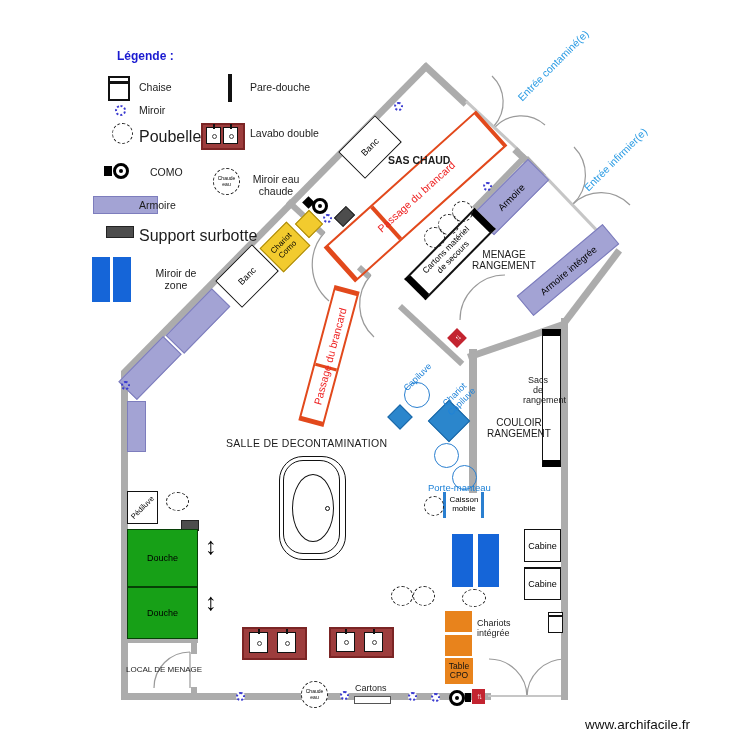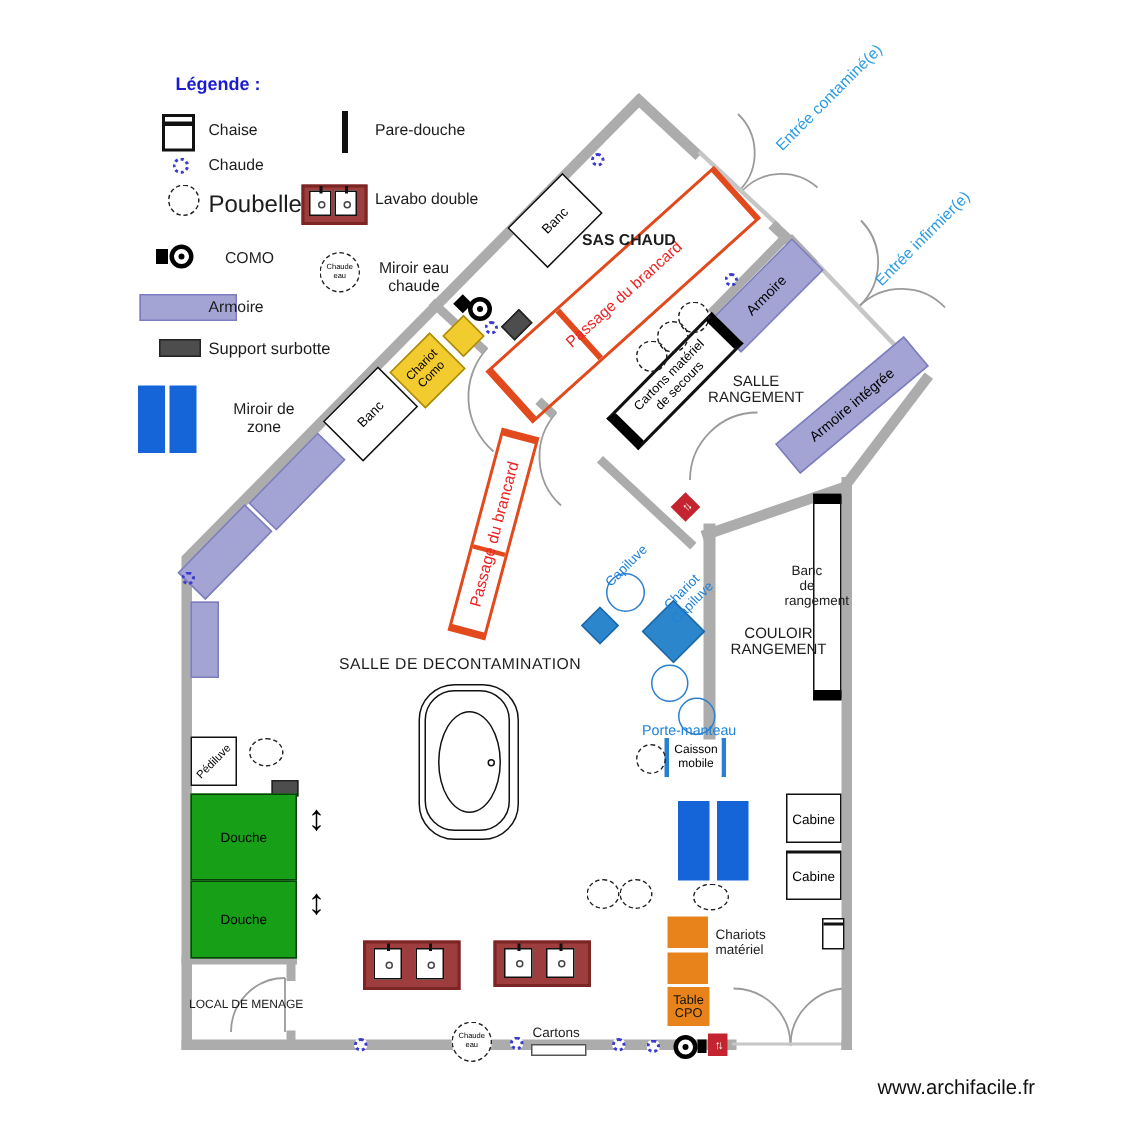--- a/index.html
+++ b/index.html
@@ -86,7 +86,7 @@
   <div class="t" style="left:139px;top:82px;font-size:10.5px;">Chaise</div>
 
   <div class="pz" style="left:115px;top:105px;width:11px;height:11px;"></div>
-  <div class="t" style="left:139px;top:105px;font-size:10.5px;">Chaude</div>
+  <div class="t" style="left:139px;top:105px;font-size:10.5px;">Miroir</div>
 
   <div class="pb" style="left:112px;top:123px;width:21px;height:21px;"></div>
   <div class="t" style="left:139px;top:128px;font-size:16px;">Poubelle</div>

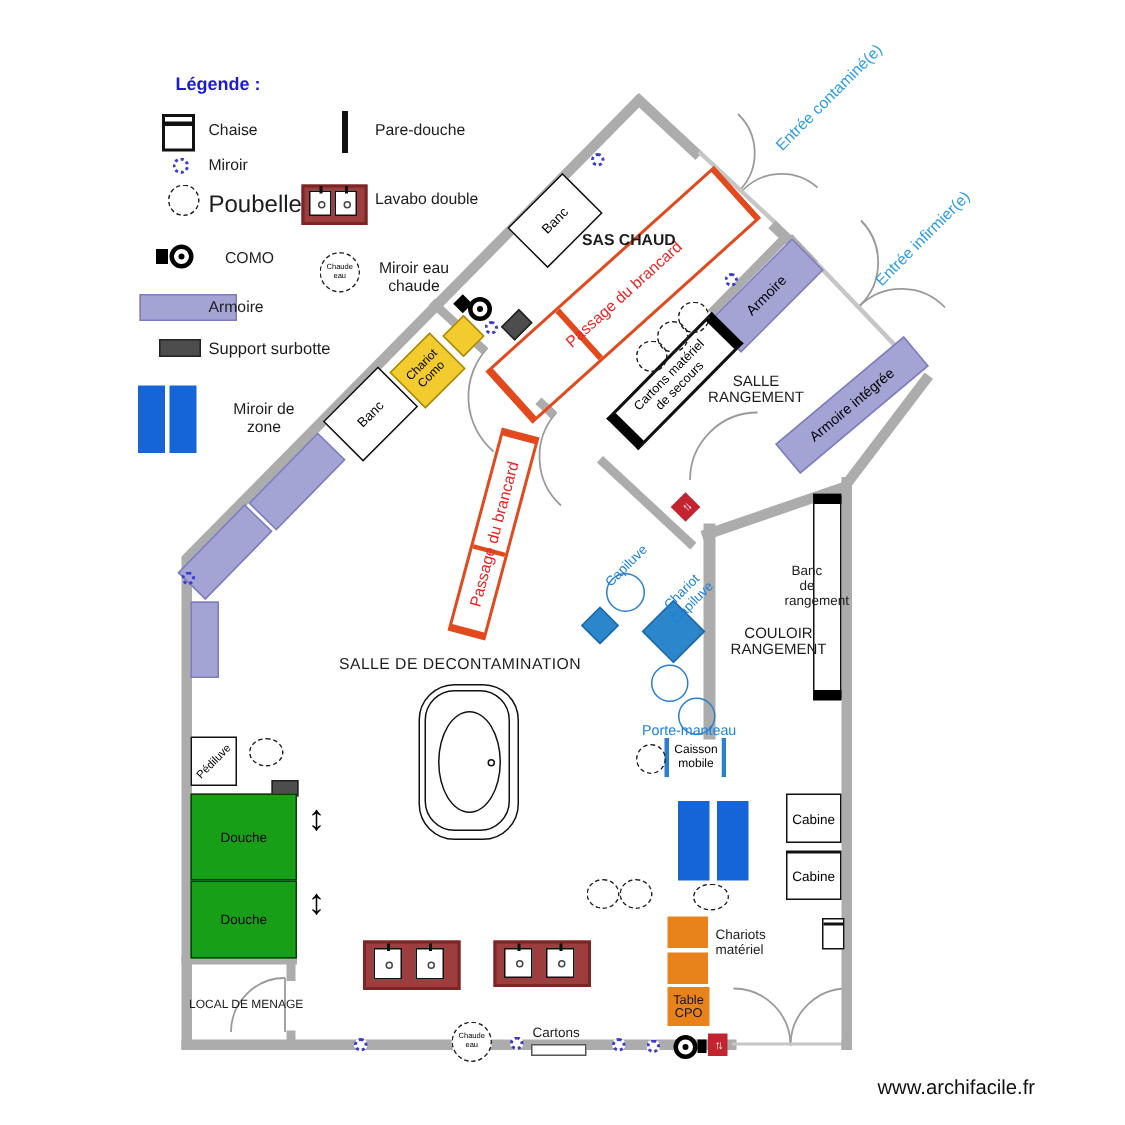--- a/index.html
+++ b/index.html
@@ -101,7 +101,7 @@
   <div class="t" style="left:139px;top:200px;font-size:10.5px;">Armoire</div>
 
   <div class="fix surb" style="left:106px;top:226px;width:28px;height:12px;"></div>
-  <div class="t" style="left:139px;top:227px;font-size:11px;">Support surbotte</div>
+  <div class="t" style="left:139px;top:227px;font-size:16px;">Support surbotte</div>
 
   <div class="fix" style="left:92px;top:257px;width:18px;height:45px;background:#1565d8;"></div>
   <div class="fix" style="left:113px;top:257px;width:18px;height:45px;background:#1565d8;"></div>

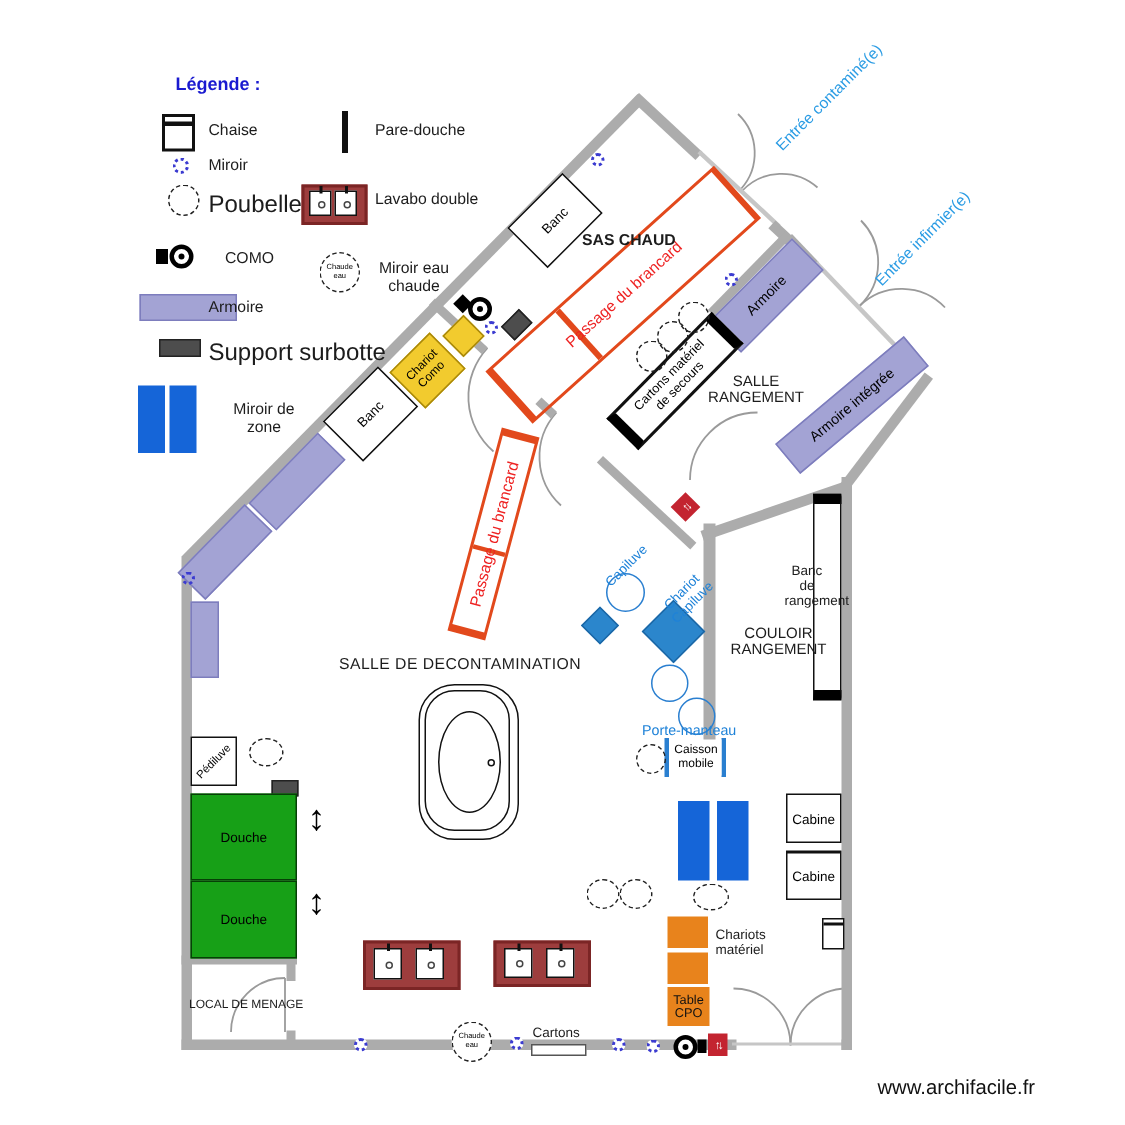--- a/index.html
+++ b/index.html
@@ -162,7 +162,7 @@
   <div class="pb" style="left:438px;top:214px;width:21px;height:21px;"></div>
   <div class="pb" style="left:452px;top:201px;width:21px;height:21px;"></div>
 
-  <div class="t wrap" style="left:464px;top:249px;width:80px;font-size:10px;">SALLE RANGEMENT</div>
+  <div class="t wrap" style="left:464px;top:249px;width:80px;font-size:10px;">MENAGE RANGEMENT</div>
   <div class="fix cw armo" style="left:472px;top:182px;width:78px;height:30px;transform:rotate(-45deg);">
     <span style="font-size:9.5px;">Armoire</span>
   </div>

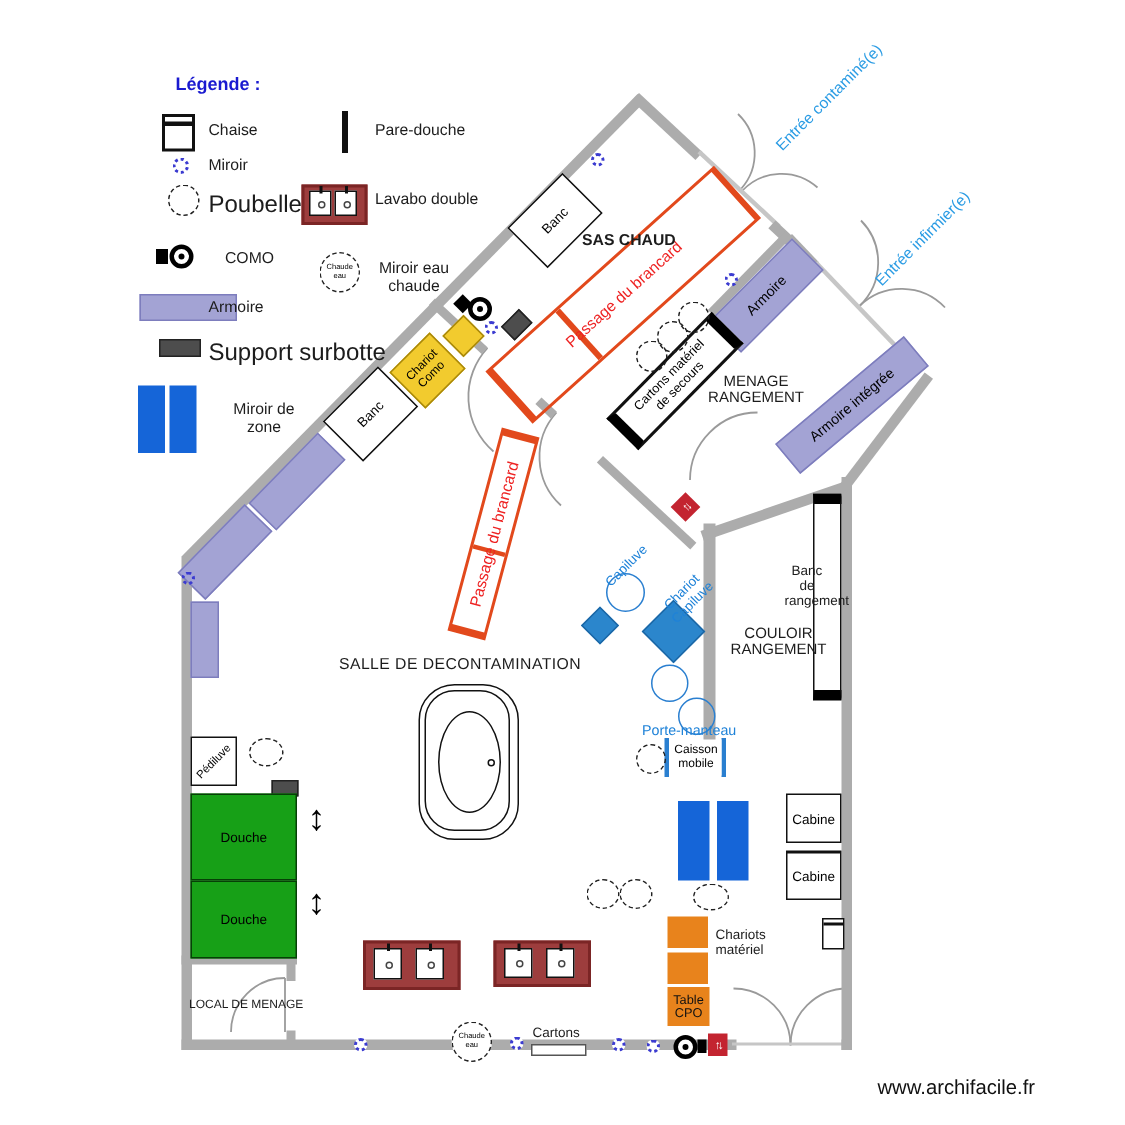--- a/index.html
+++ b/index.html
@@ -180,7 +180,7 @@
 
   <div class="t wrap" style="left:478px;top:417px;width:82px;font-size:10px;">COULOIR RANGEMENT</div>
   <div class="fix" style="left:542px;top:329px;width:19px;height:138px;background:#fff;border:1.3px solid #111;border-top:7px solid #000;border-bottom:7px solid #000;"></div>
-  <div class="t wrap" style="left:523px;top:375px;width:30px;font-size:9px;z-index:6;">Banc de rangement</div>
+  <div class="t wrap" style="left:523px;top:375px;width:30px;font-size:9px;z-index:6;">Sacs de rangement</div>
 
   <div class="t entry" style="left:506px;top:60px;font-size:10.5px;transform:rotate(-45deg);">Entrée contaminé(e)</div>
   <div class="t entry" style="left:574px;top:154px;font-size:10.5px;transform:rotate(-45deg);">Entrée infirmier(e)</div>

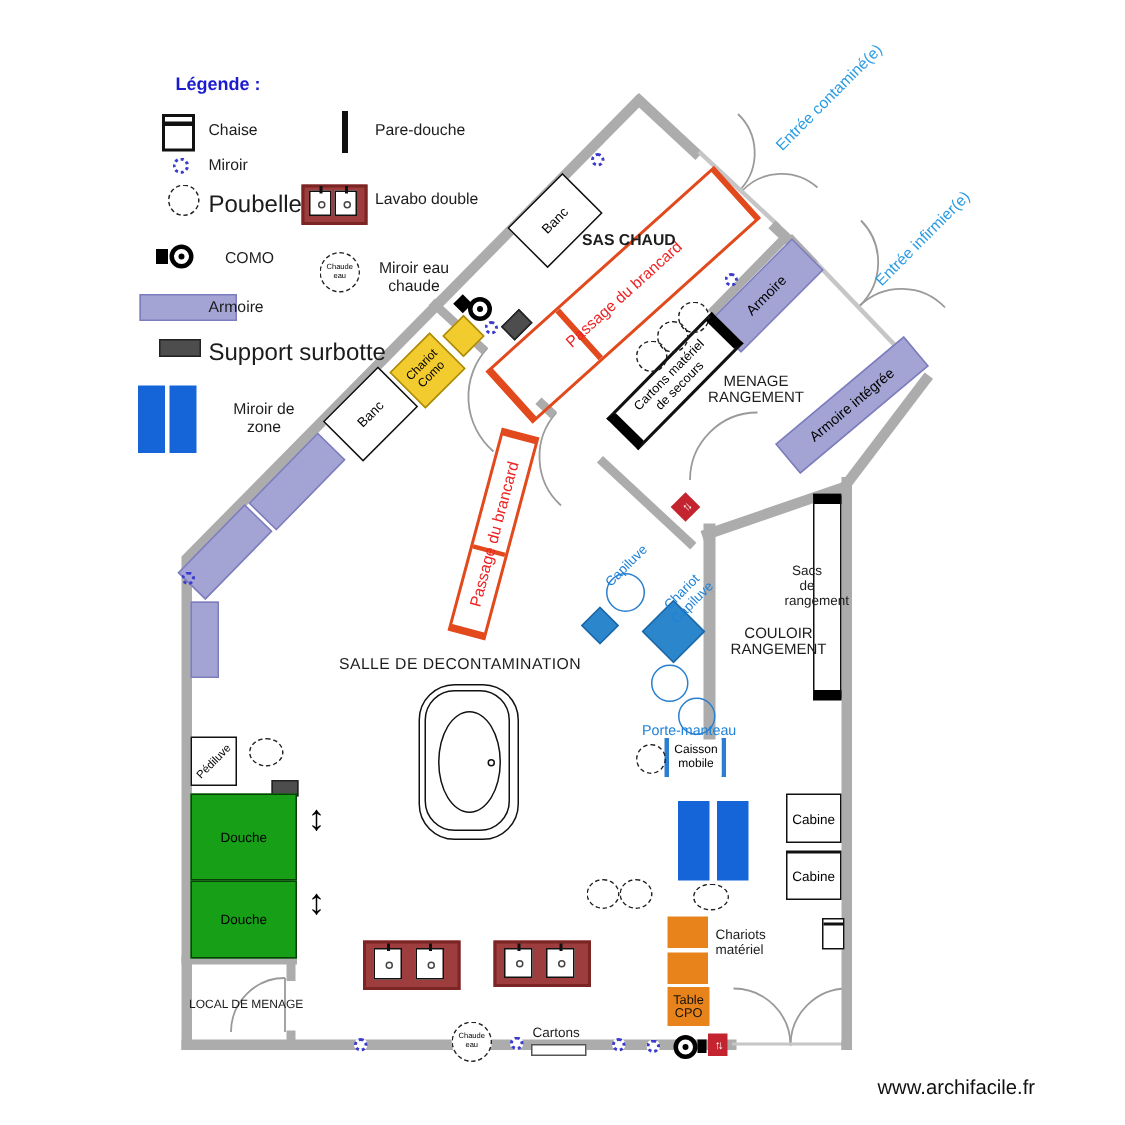--- a/index.html
+++ b/index.html
@@ -248,7 +248,7 @@
 
   <div class="fix" style="left:445px;top:611px;width:27px;height:21px;background:#e8831c;"></div>
   <div class="fix" style="left:445px;top:635px;width:27px;height:21px;background:#e8831c;"></div>
-  <div class="t wrap" style="left:477px;top:618px;width:50px;font-size:9px;text-align:left;">Chariots matériel</div>
+  <div class="t wrap" style="left:477px;top:618px;width:50px;font-size:9px;text-align:left;">Chariots intégrée</div>
   <div class="fix cw" style="left:445px;top:658px;width:28px;height:26px;background:#e8831c;">
     <div class="wrap" style="font-size:8.5px;line-height:1.1;color:#111;">Table CPO</div>
   </div>

